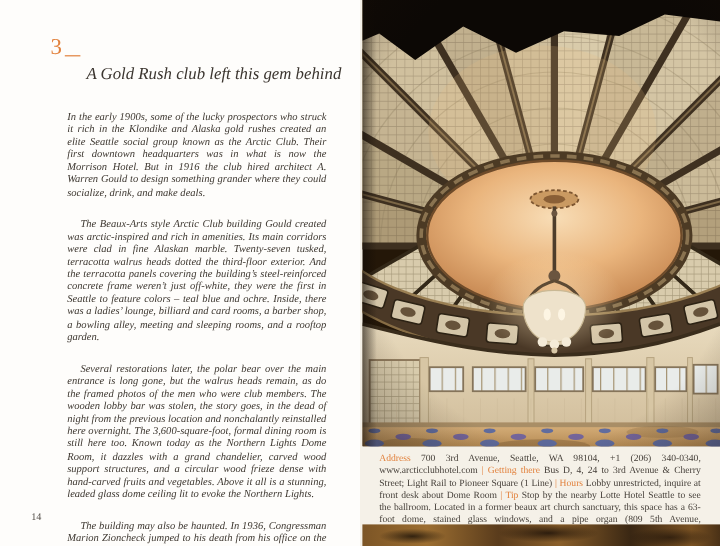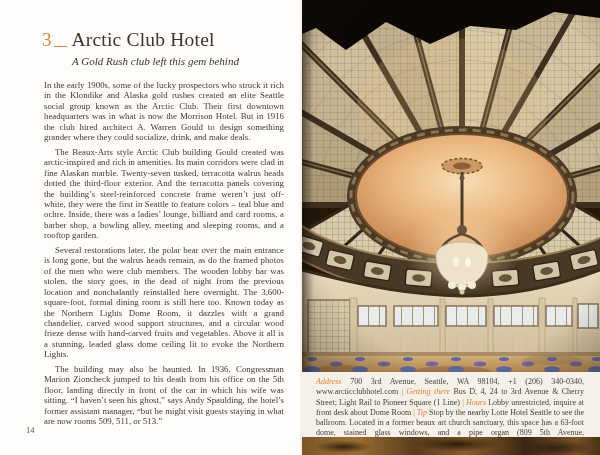--- a/index.html
+++ b/index.html
@@ -44,7 +44,6 @@
     <div class="chapter">
       <span class="chapter-num">3</span>
       <span class="num-rule"></span>
-      <span class="title">Arctic Club Hotel</span>
     </div>
     <div class="subtitle">A Gold Rush club left this gem behind</div>
     <div class="body-text">

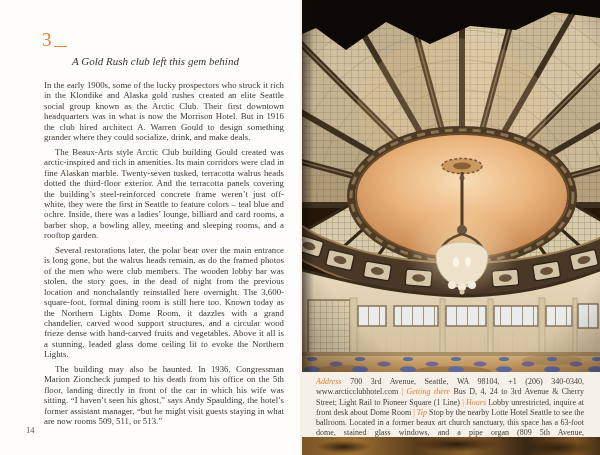--- a/index.html
+++ b/index.html
@@ -14,7 +14,7 @@
   .chapter-num { color:var(--accent); font-size:19px; }
   .num-rule { display:inline-block; width:13px; height:0; border-bottom:1.5px solid var(--accent); align-self:flex-end; margin:0 5px 4px 2px; }
   .title { font-size:19.5px; color:#3b352f; letter-spacing:.2px; }
-  .subtitle { position:absolute; left:72px; top:55px; font-style:italic; font-size:11px; color:#3b352f; }
+  .subtitle { position:absolute; left:72px; top:55px; font-style:italic; font-size:14px; color:#3b352f; }
   .body-text { position:absolute; left:40px; top:76px; width:248px; font-size:8.8px; line-height:10.45px; color:var(--body-text); text-align:justify; }
   .body-text p { margin:4px; }
   .body-text p.indent { text-indent:11px; }

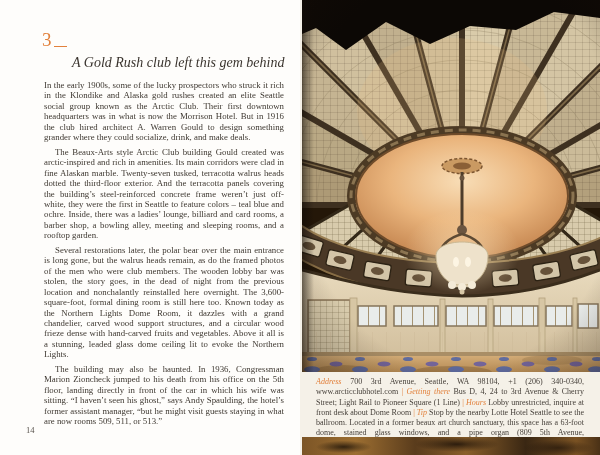--- a/index.html
+++ b/index.html
@@ -16,7 +16,7 @@
   .title { font-size:19.5px; color:#3b352f; letter-spacing:.2px; }
   .subtitle { position:absolute; left:72px; top:55px; font-style:italic; font-size:14px; color:#3b352f; }
   .body-text { position:absolute; left:40px; top:76px; width:248px; font-size:8.8px; line-height:10.45px; color:var(--body-text); text-align:justify; }
-  .body-text p { margin:4px; }
+  .body-text p { margin:16px;font-style:italic; }
   .body-text p.indent { text-indent:11px; }
   .page-number { position:absolute; left:26px; top:425px; font-size:8.5px; color:#56514b; }
   

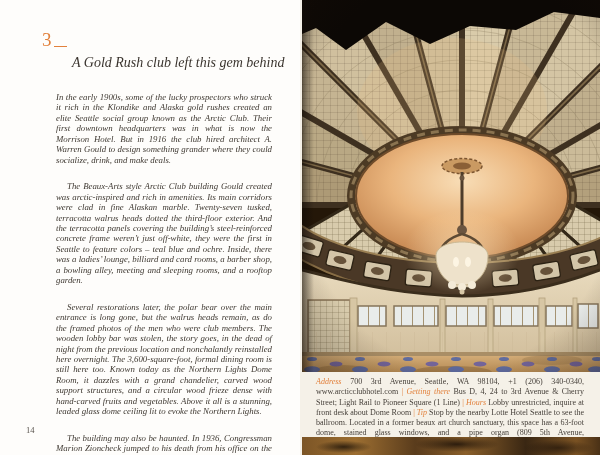--- a/index.html
+++ b/index.html
@@ -24,7 +24,7 @@
   .photo-wrap { position:absolute; left:2px; top:0; width:298px; height:372px; }
   .photo-wrap svg { display:block; }
   .caption { position:absolute; left:16px; top:377px; width:268px; font-size:8px; line-height:10.3px; color:#46403a; text-align:justify; }
-  .cap-label { color:var(--accent); font-style:italic; }
+  .cap-label { color:var(--accent); }
   .cap-sep { color:var(--accent); }
   .next-strip {
     position:absolute; left:2px; top:437px; width:298px; height:18px;

